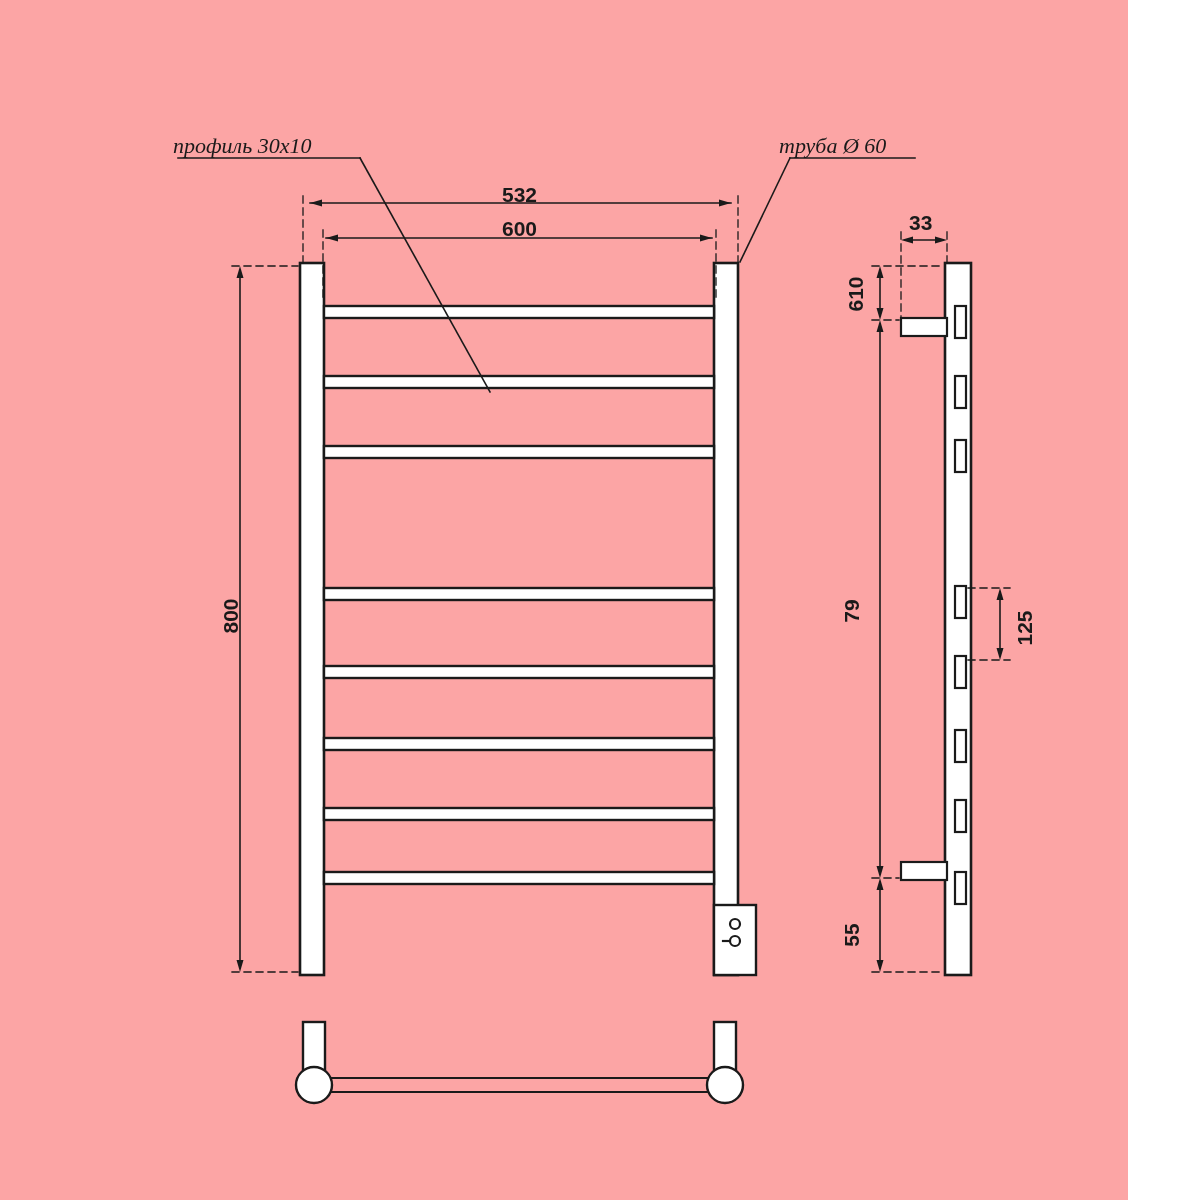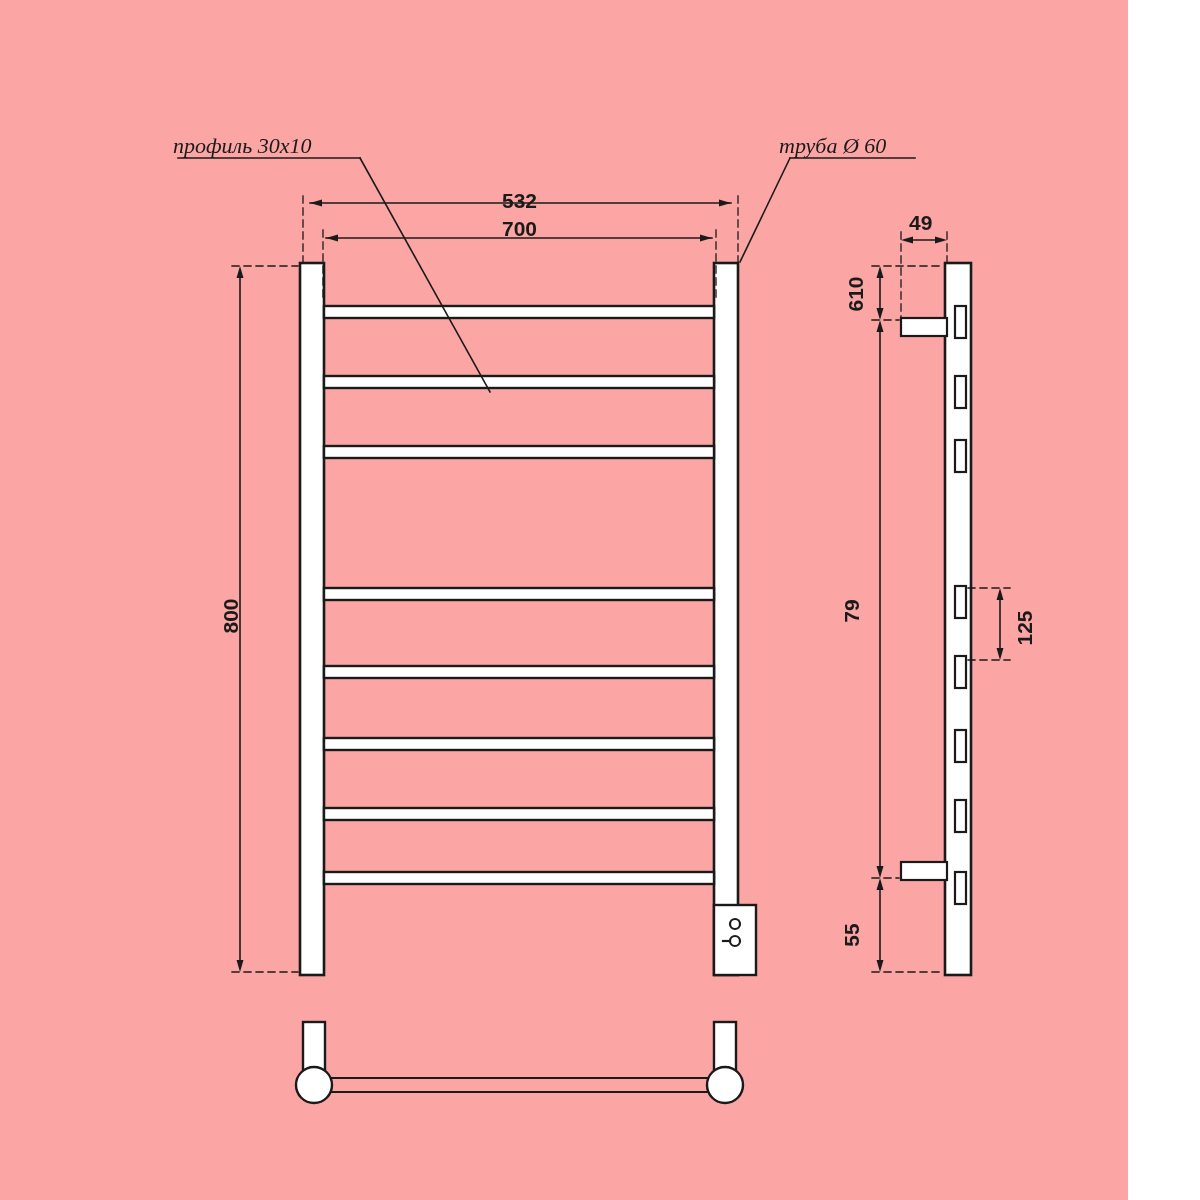--- a/index.html
+++ b/index.html
@@ -195,7 +195,7 @@
   <div class="callout" style="left:173px; top:133px;">профиль  30x10</div>
   <div class="callout" style="left:779px; top:133px;">труба Ø 60</div>
 
-  <div class="lbl" style="left:502px; top:189px;">532</div>
+  <div class="lbl" style="left:502px; top:183px;">532</div>
   <div class="lbl" style="left:502px; top:217px;">700</div>
   <div class="lbl" style="left:909px; top:211px;">49</div>
 

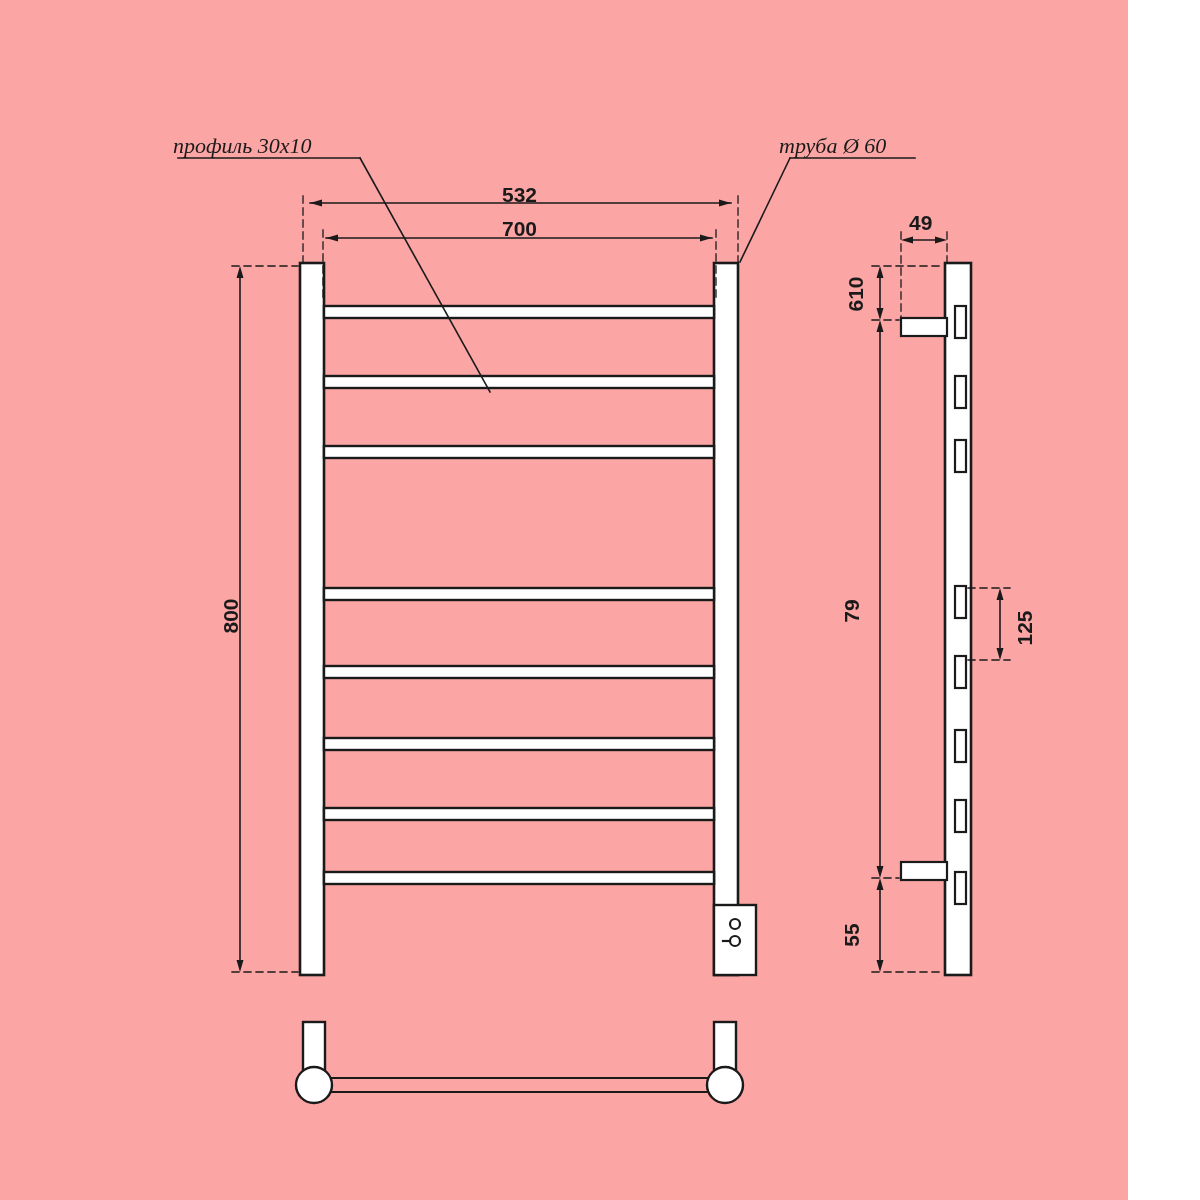--- a/index.html
+++ b/index.html
@@ -196,7 +196,7 @@
   <div class="callout" style="left:779px; top:133px;">труба Ø 60</div>
 
   <div class="lbl" style="left:502px; top:183px;">532</div>
-  <div class="lbl" style="left:502px; top:217px;">700</div>
+  <div class="lbl" style="left:502px; top:217px;">600</div>
   <div class="lbl" style="left:909px; top:211px;">49</div>
 
   <div class="lbl vert" style="left:213px; top:604px;">800</div>

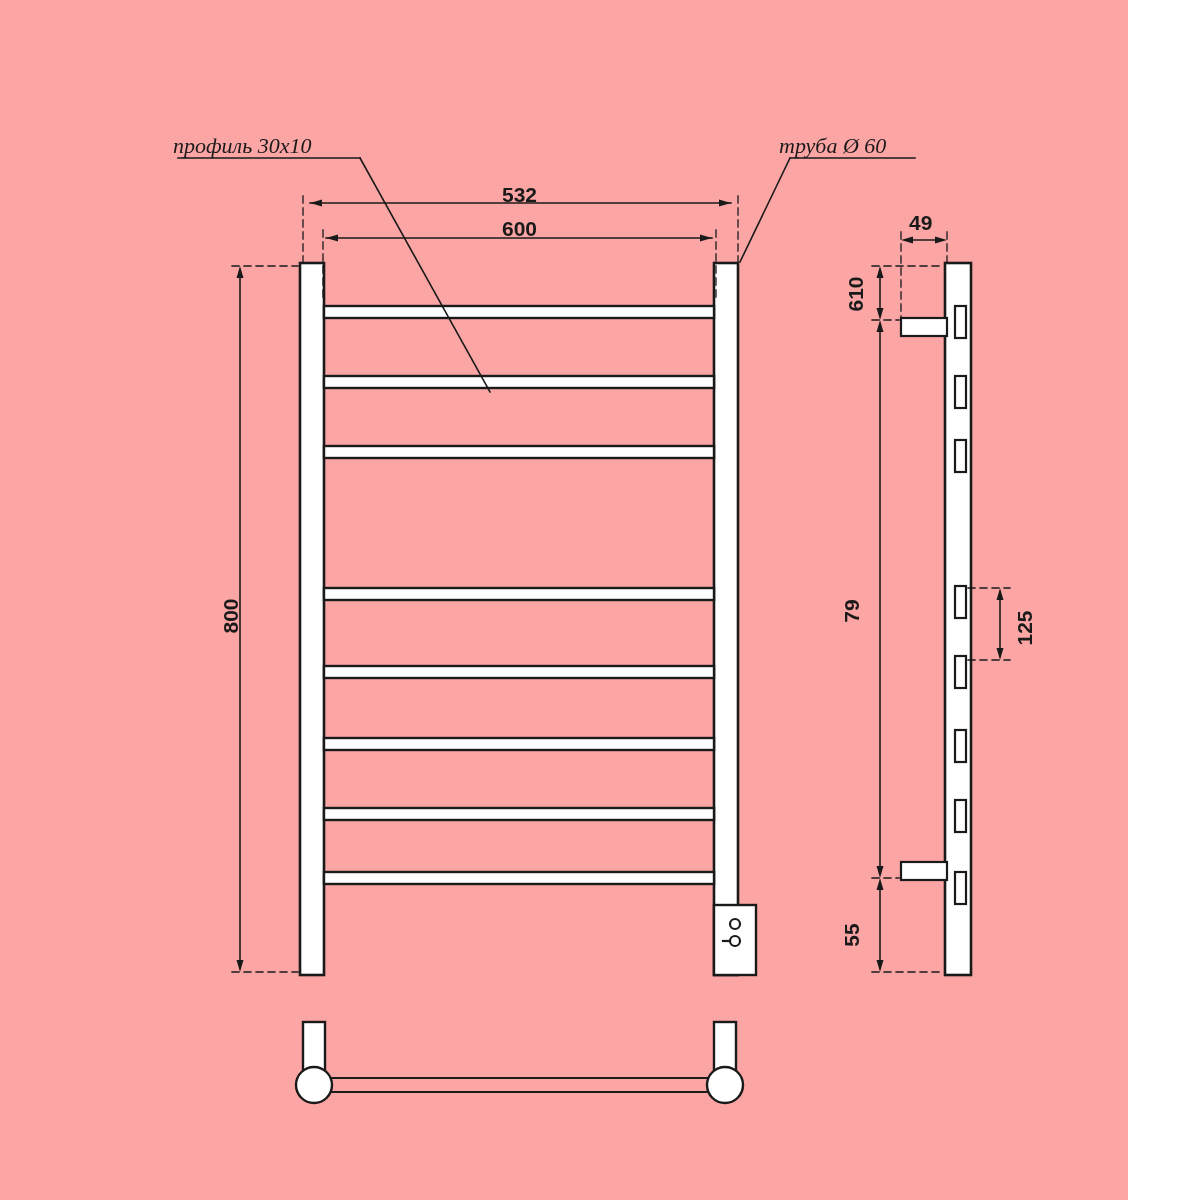--- a/index.html
+++ b/index.html
@@ -197,7 +197,7 @@
 
   <div class="lbl" style="left:502px; top:183px;">532</div>
   <div class="lbl" style="left:502px; top:217px;">600</div>
-  <div class="lbl" style="left:909px; top:211px;">49</div>
+  <div class="lbl" style="left:909px; top:211px;">33</div>
 
   <div class="lbl vert" style="left:213px; top:604px;">800</div>
   <div class="lbl vert" style="left:838px; top:282px;">610</div>

